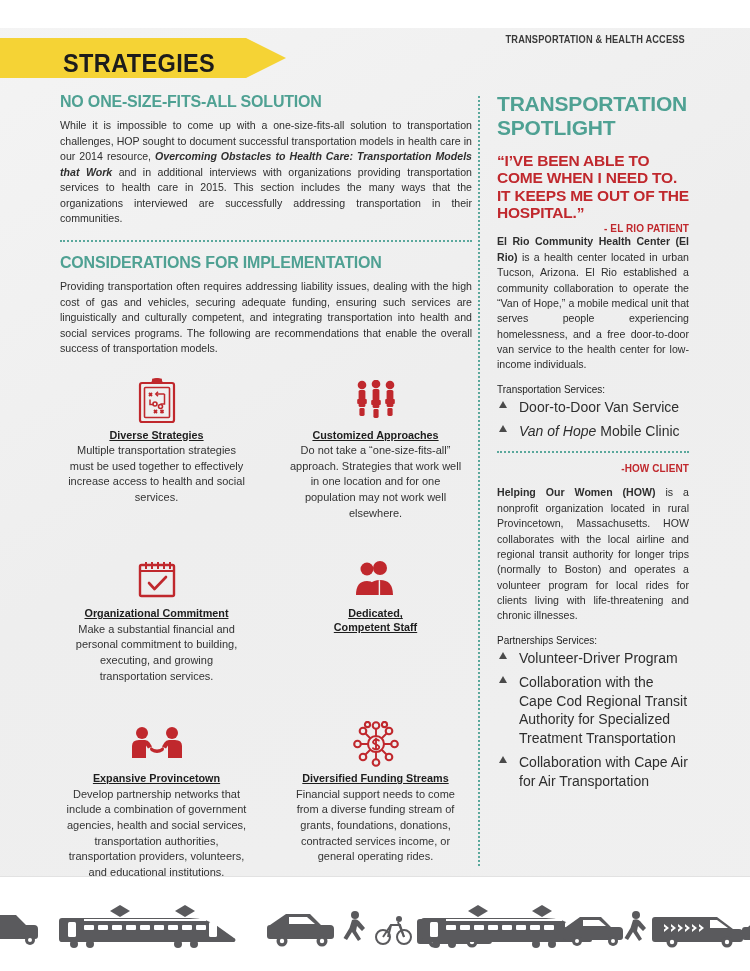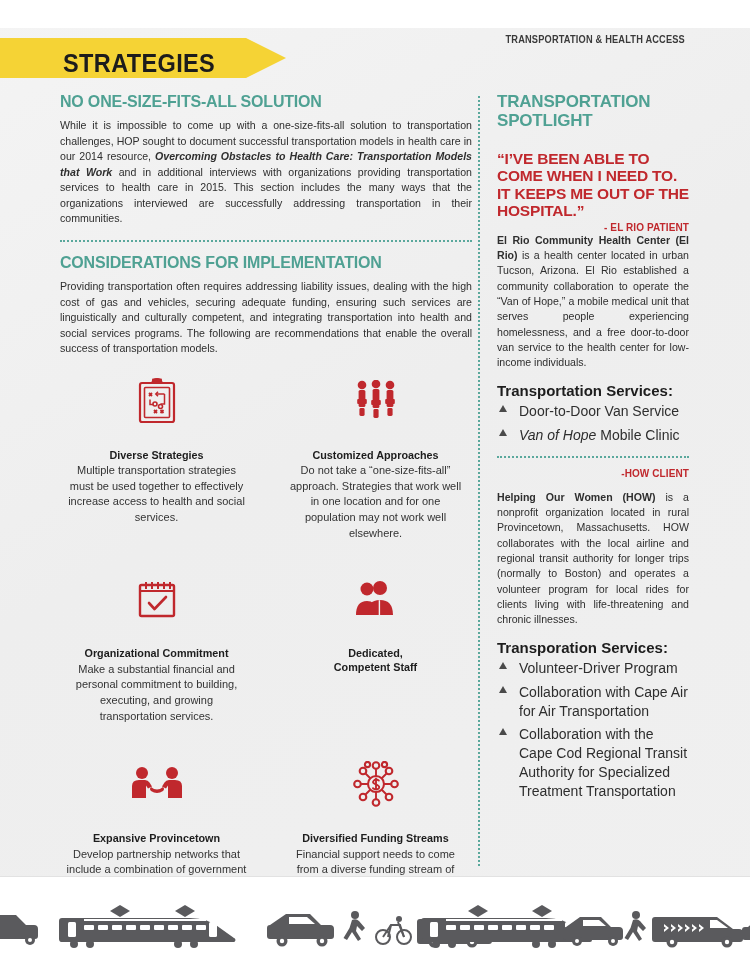--- a/index.html
+++ b/index.html
@@ -60,9 +60,9 @@
   }
   h2.spotlight-h {
     color: #4fa193;
-    font-size: 17px; font-weight: 700; line-height: 1.12;
+    font-size: 21px; font-weight: 700; line-height: 1.12;
     letter-spacing: -0.2px;
-    margin-bottom: 20px;
+    margin-bottom: 13px;
   }
   p.body {
     font-size: 10.6px; line-height: 1.47; color: #2e2e2e;

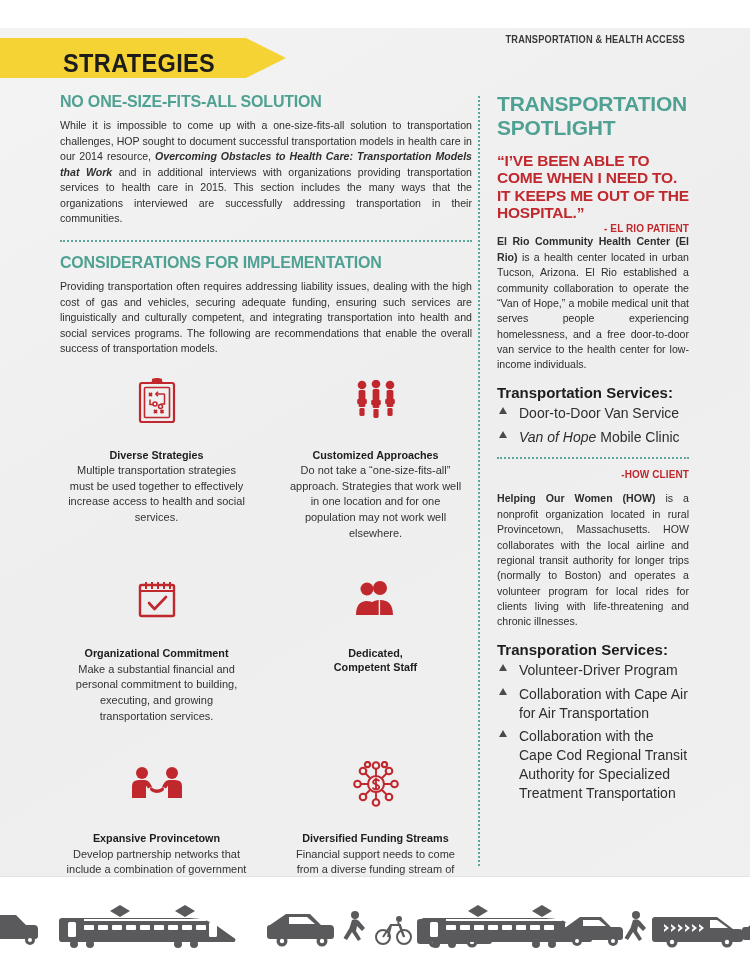--- a/index.html
+++ b/index.html
@@ -116,7 +116,7 @@
   }
   p.rbody b { font-weight: 700; }
   .services-label {
-    font-size: 15px; font-weight: 700; color: #1d1d1d;
+    font-size: 10px; font-weight: 400; color: #1d1d1d;
     margin-top: 11px; margin-bottom: 3px;
   }
   ul.services { list-style: none; }

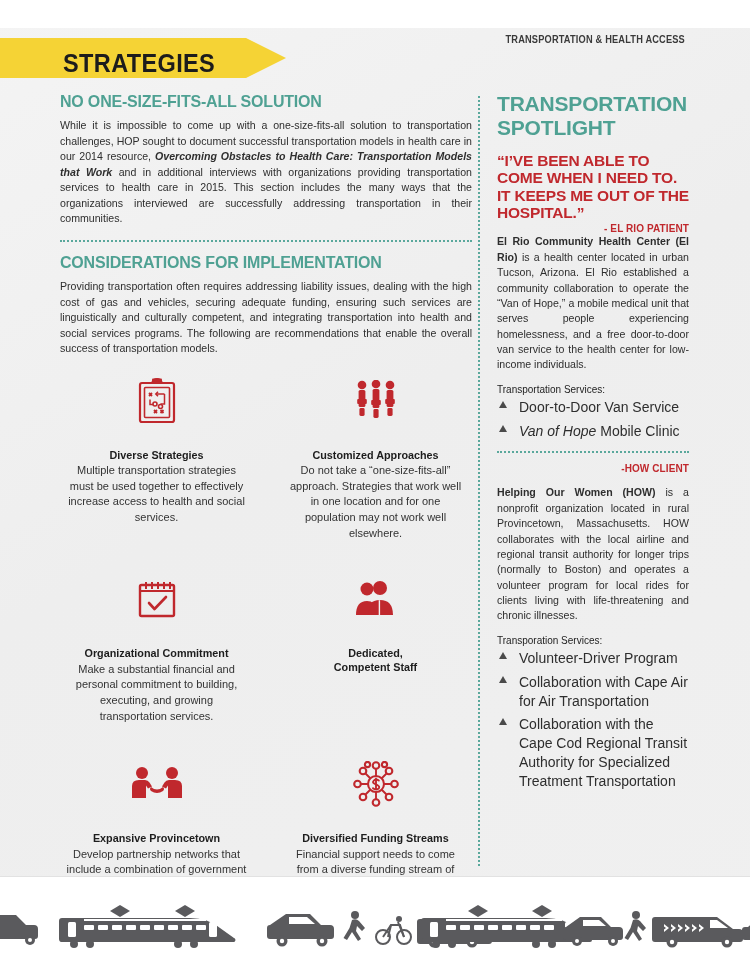--- a/index.html
+++ b/index.html
@@ -91,7 +91,7 @@
   .cell-icon { height: 56px; display: flex; align-items: center; justify-content: center; }
   .cell-title {
     font-size: 10.8px; font-weight: 700; color: #1d1d1d;
-    margin-top: 20px; line-height: 1.25;
+    margin-top: 0; line-height: 1.25; text-decoration: underline;
   }
   .cell-desc {
     font-size: 11px; line-height: 1.42; color: #333333; margin-top: 1px;

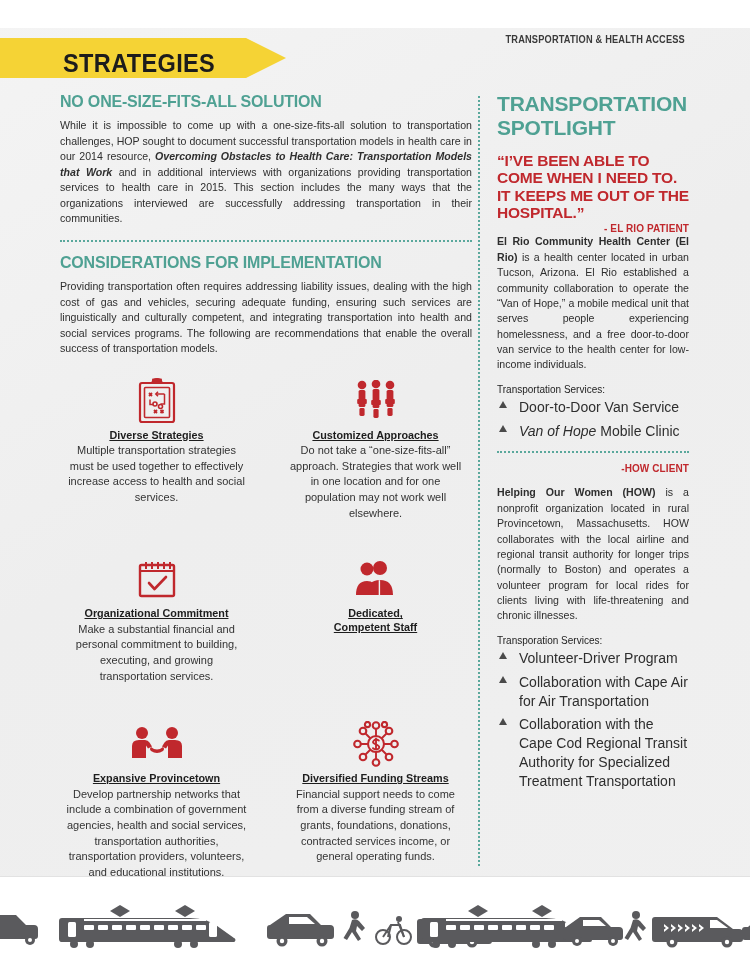--- a/index.html
+++ b/index.html
@@ -299,7 +299,7 @@
 
     <p class="rbody" style="margin-top:11px;"><b>Helping Our Women (HOW)</b><span> is a nonprofit organization located in rural Provincetown, Massachusetts. HOW collaborates with the local airline and regional transit authority for longer trips (normally to Boston) and operates a volunteer program for local rides for clients living with life-threatening and chronic illnesses.</span></p>
 
-    <div class="services-label">Transporation Services:</div>
+    <div class="services-label">Partnerships Services:</div>
     <ul class="services">
       <li><span class="tri"></span><span>Volunteer-Driver Program</span></li>
       <li><span class="tri"></span><span>Collaboration with Cape Air for Air Transportation</span></li>

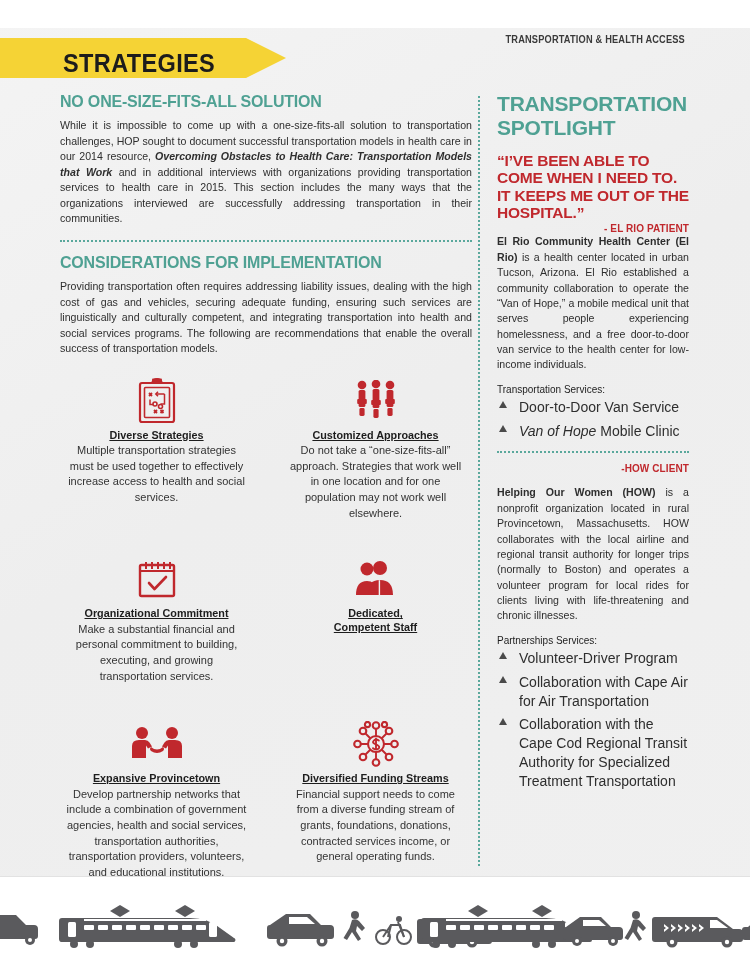--- a/index.html
+++ b/index.html
@@ -302,8 +302,8 @@
     <div class="services-label">Partnerships Services:</div>
     <ul class="services">
       <li><span class="tri"></span><span>Volunteer-Driver Program</span></li>
+      <li><span class="tri"></span><span>Collaboration with the Cape Cod Regional Transit Authority for Specialized Treatment Transportation</span></li>
       <li><span class="tri"></span><span>Collaboration with Cape Air for Air Transportation</span></li>
-      <li><span class="tri"></span><span>Collaboration with the Cape Cod Regional Transit Authority for Specialized Treatment Transportation</span></li>
     </ul>
   </div>
 

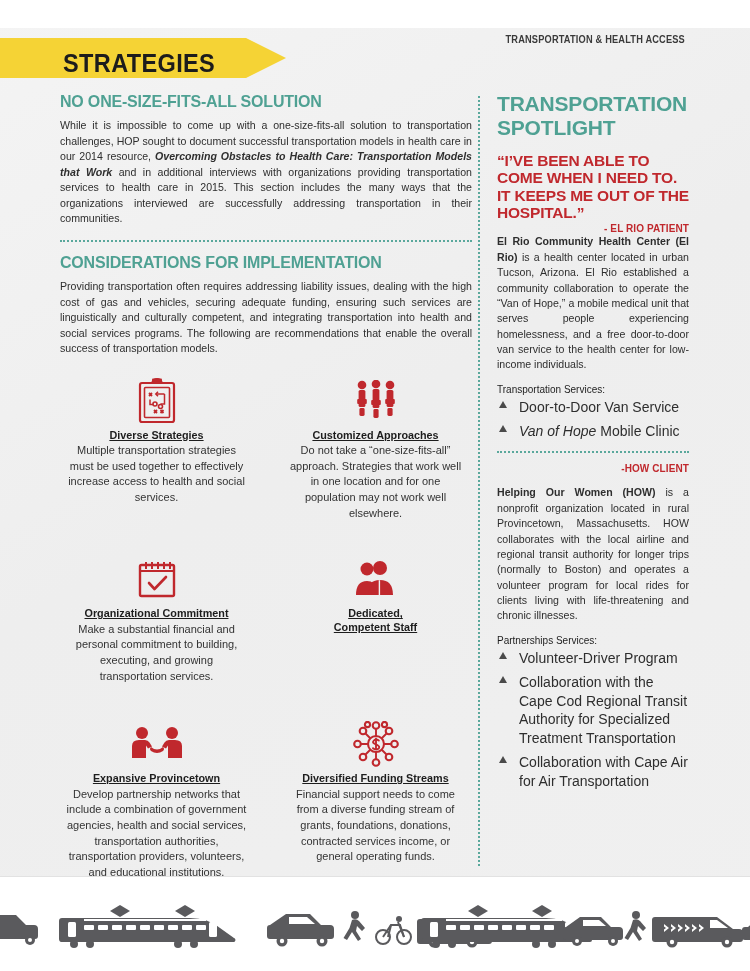--- a/index.html
+++ b/index.html
@@ -272,7 +272,7 @@
           </svg>
         </div>
         <div class="cell-title">Diversified Funding Streams</div>
-        <div class="cell-desc">Financial support needs to come from a diverse funding stream of grants, foundations, donations, contracted services income, or general operating funds.</div>
+        <div class="cell-desc">Financial support needs to come from a diverse funding stream of grants, foundations, donations, contracted services income, or general operating rides.</div>
       </div>
 
     </div>

